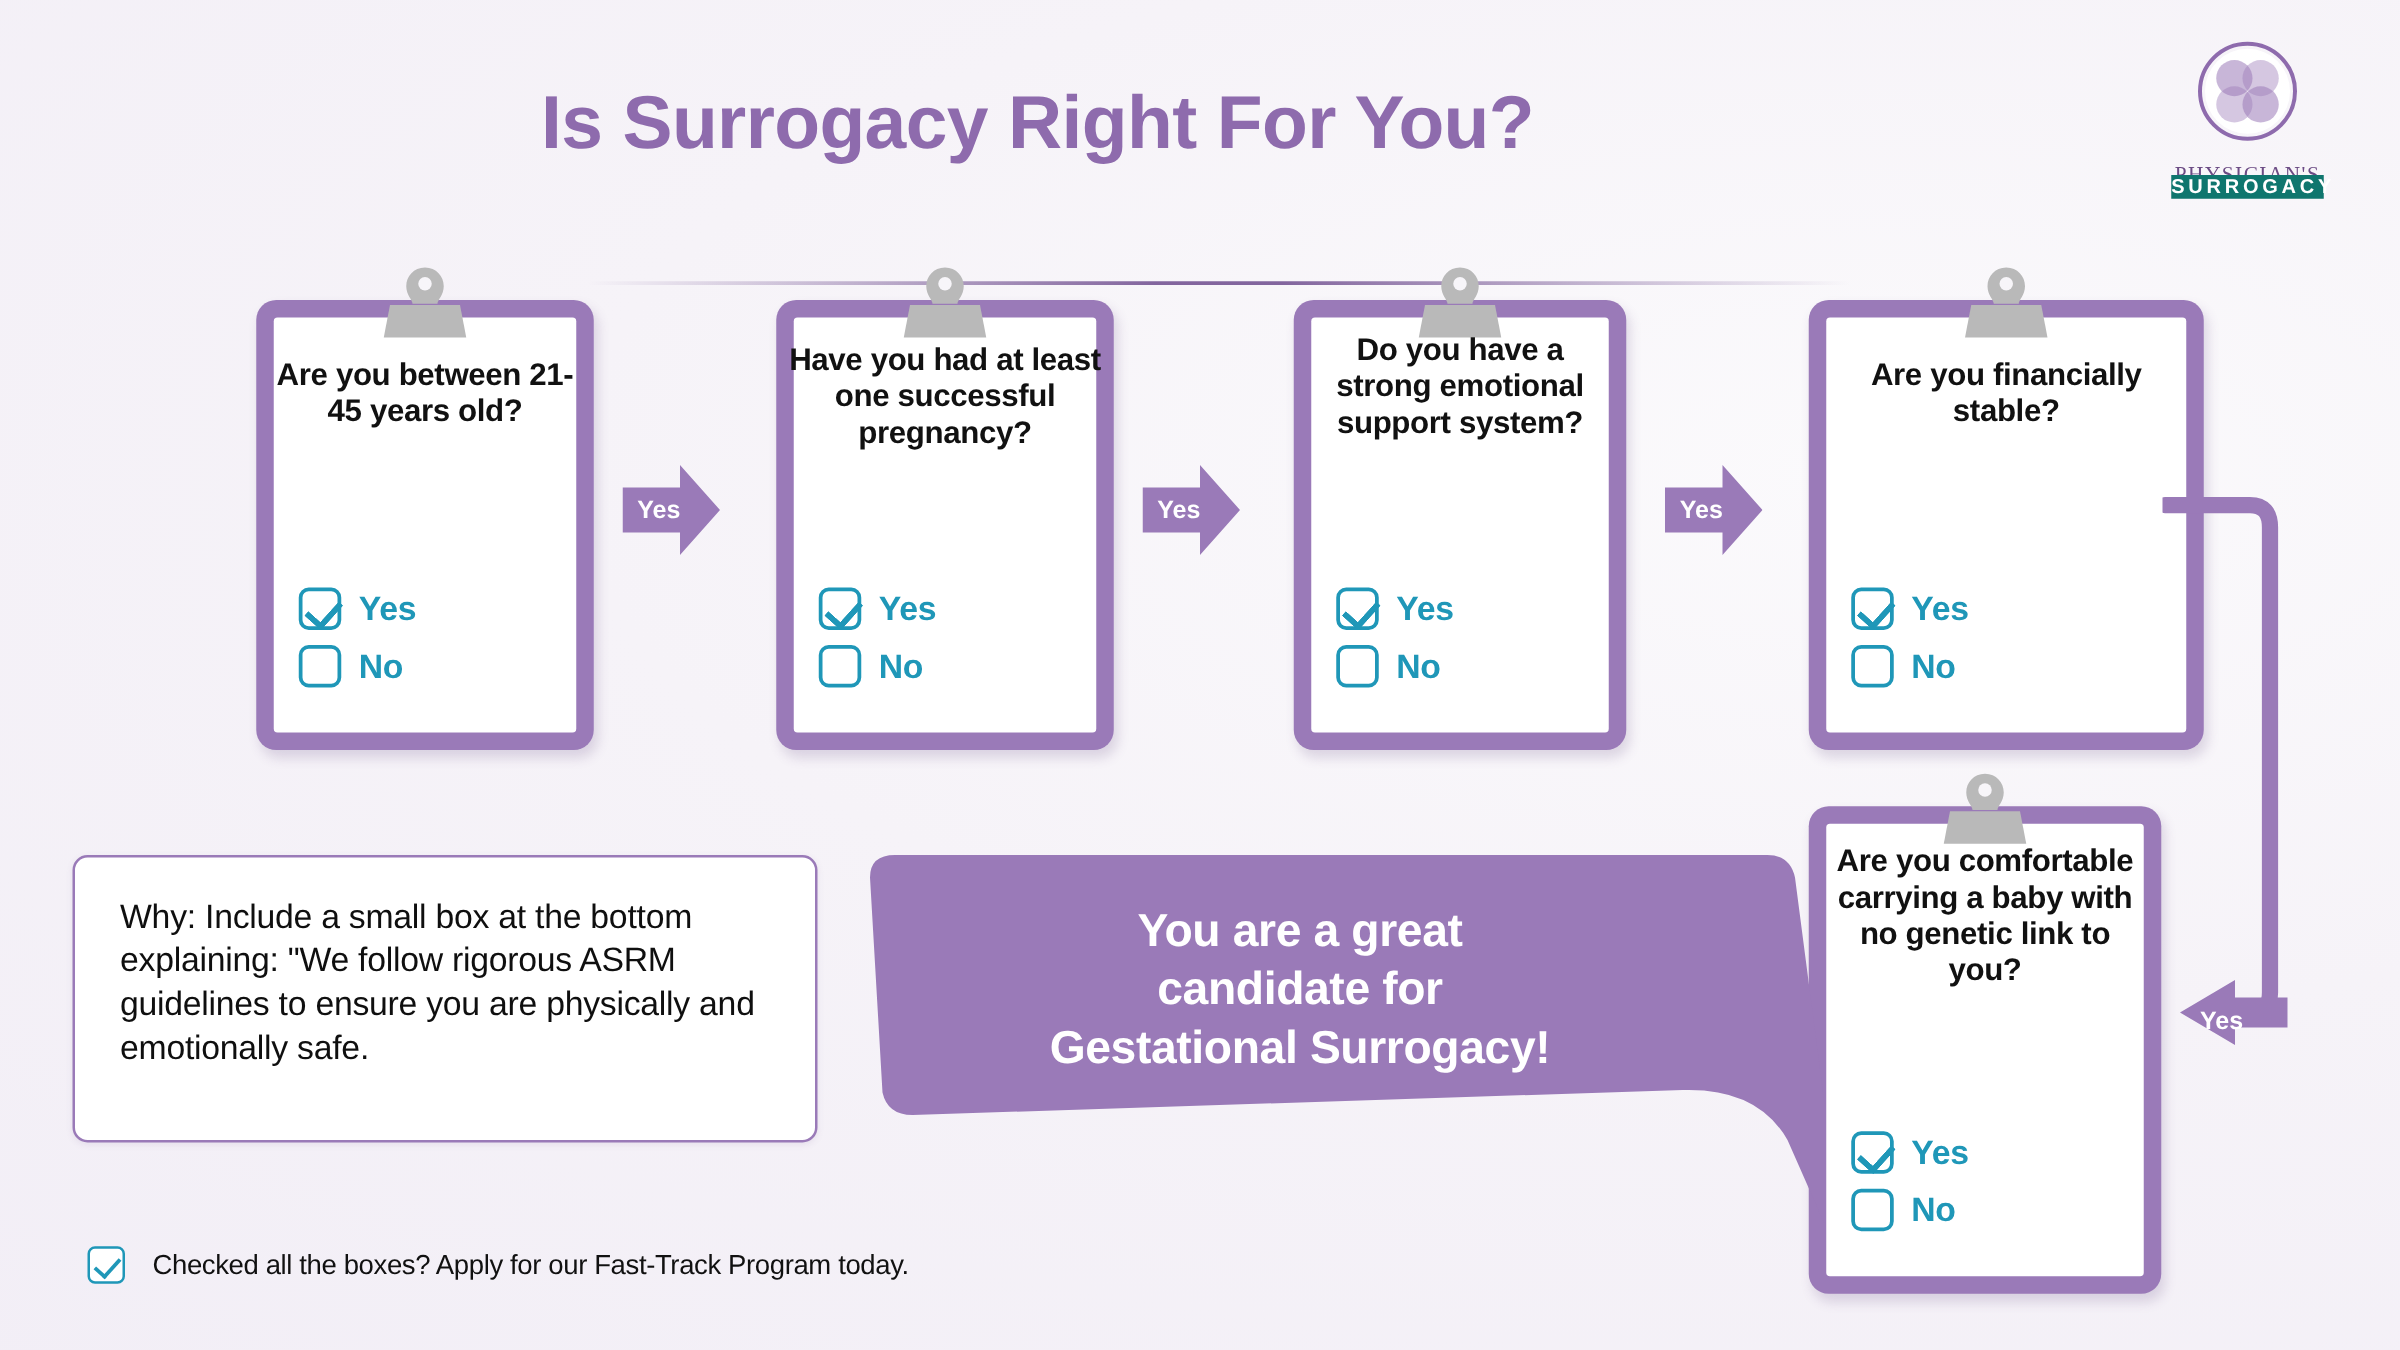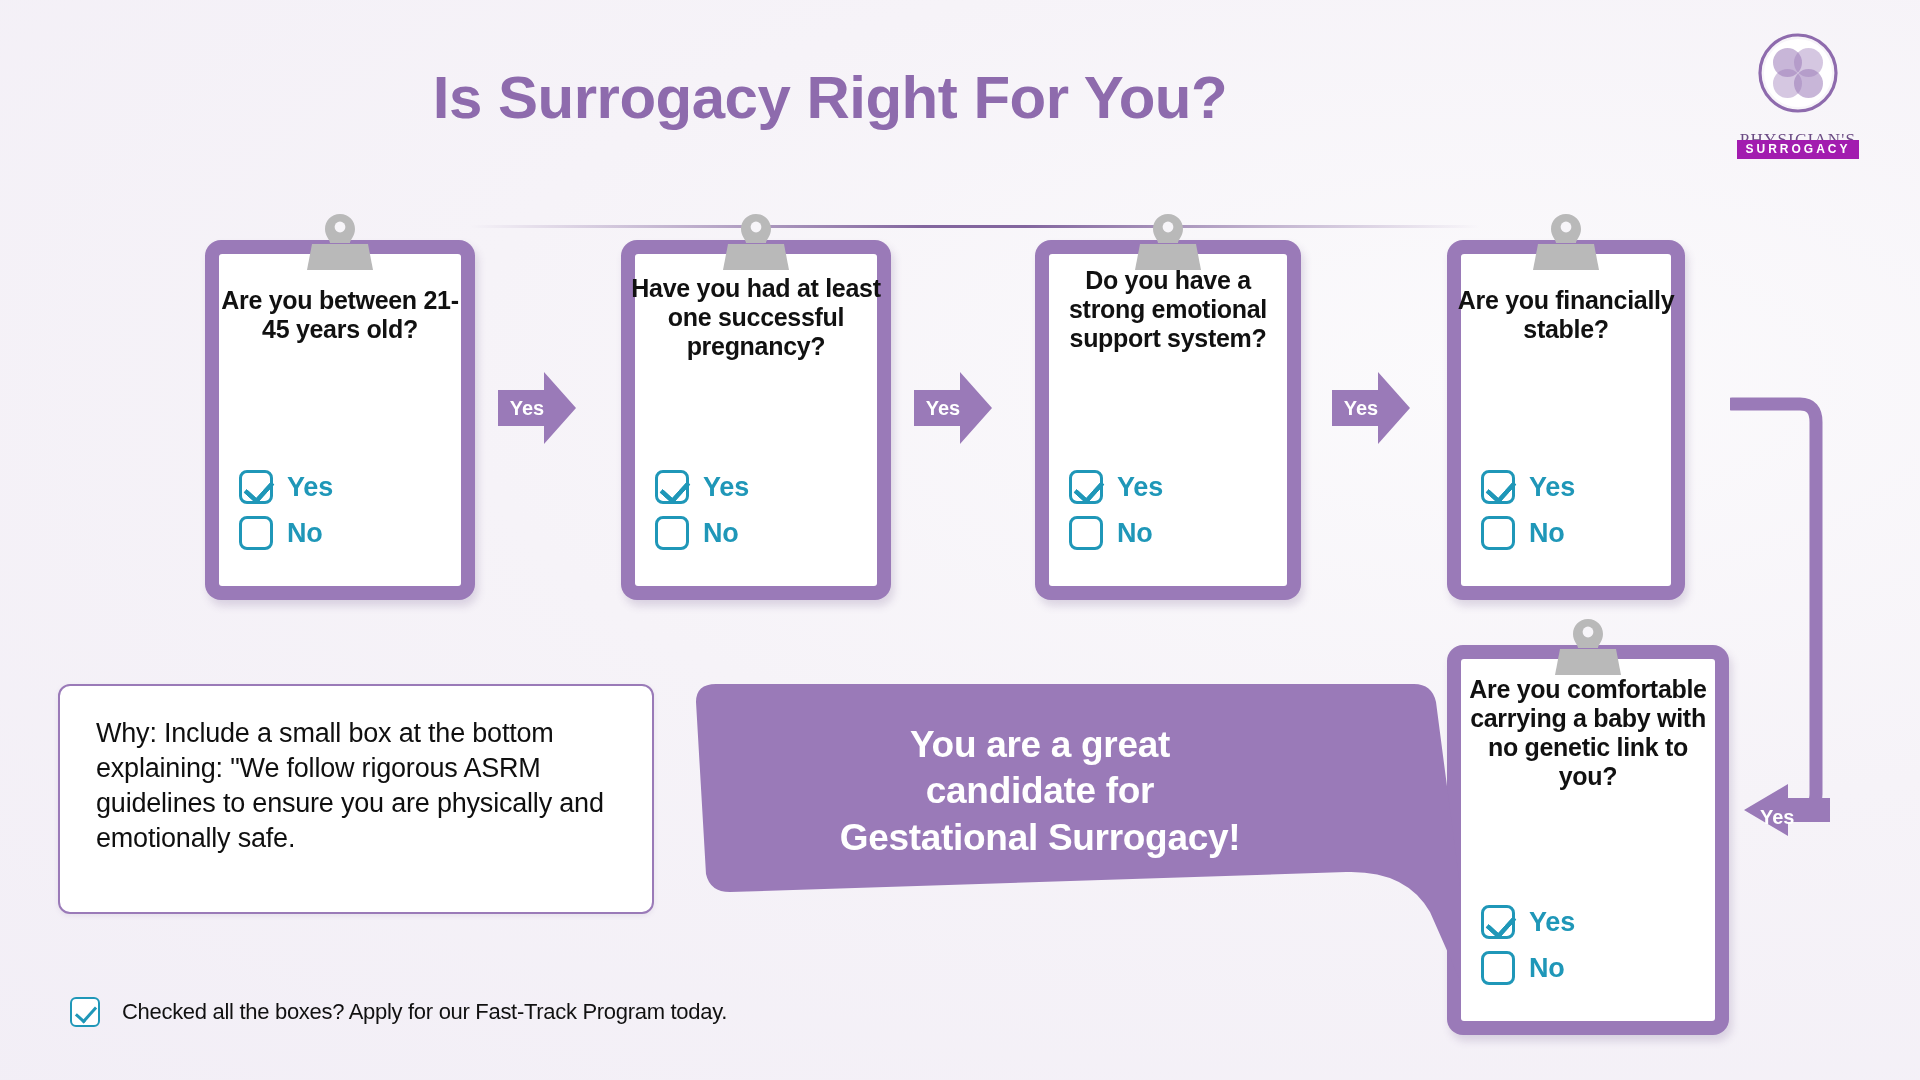--- a/index.html
+++ b/index.html
@@ -43,8 +43,8 @@
   }
   #logo-surrogacy {
     position:absolute; left:19px; top:108px; width:122px; height:19px;
-    background:#a21caf; color:#ffffff;
-    font-size:12px; letter-spacing:3px; text-align:center; line-height:19px;
+    background:#0f766e; color:#ffffff;
+    font-size:16px; letter-spacing:3px; text-align:center; line-height:19px;
     font-weight:bold;
   }
 

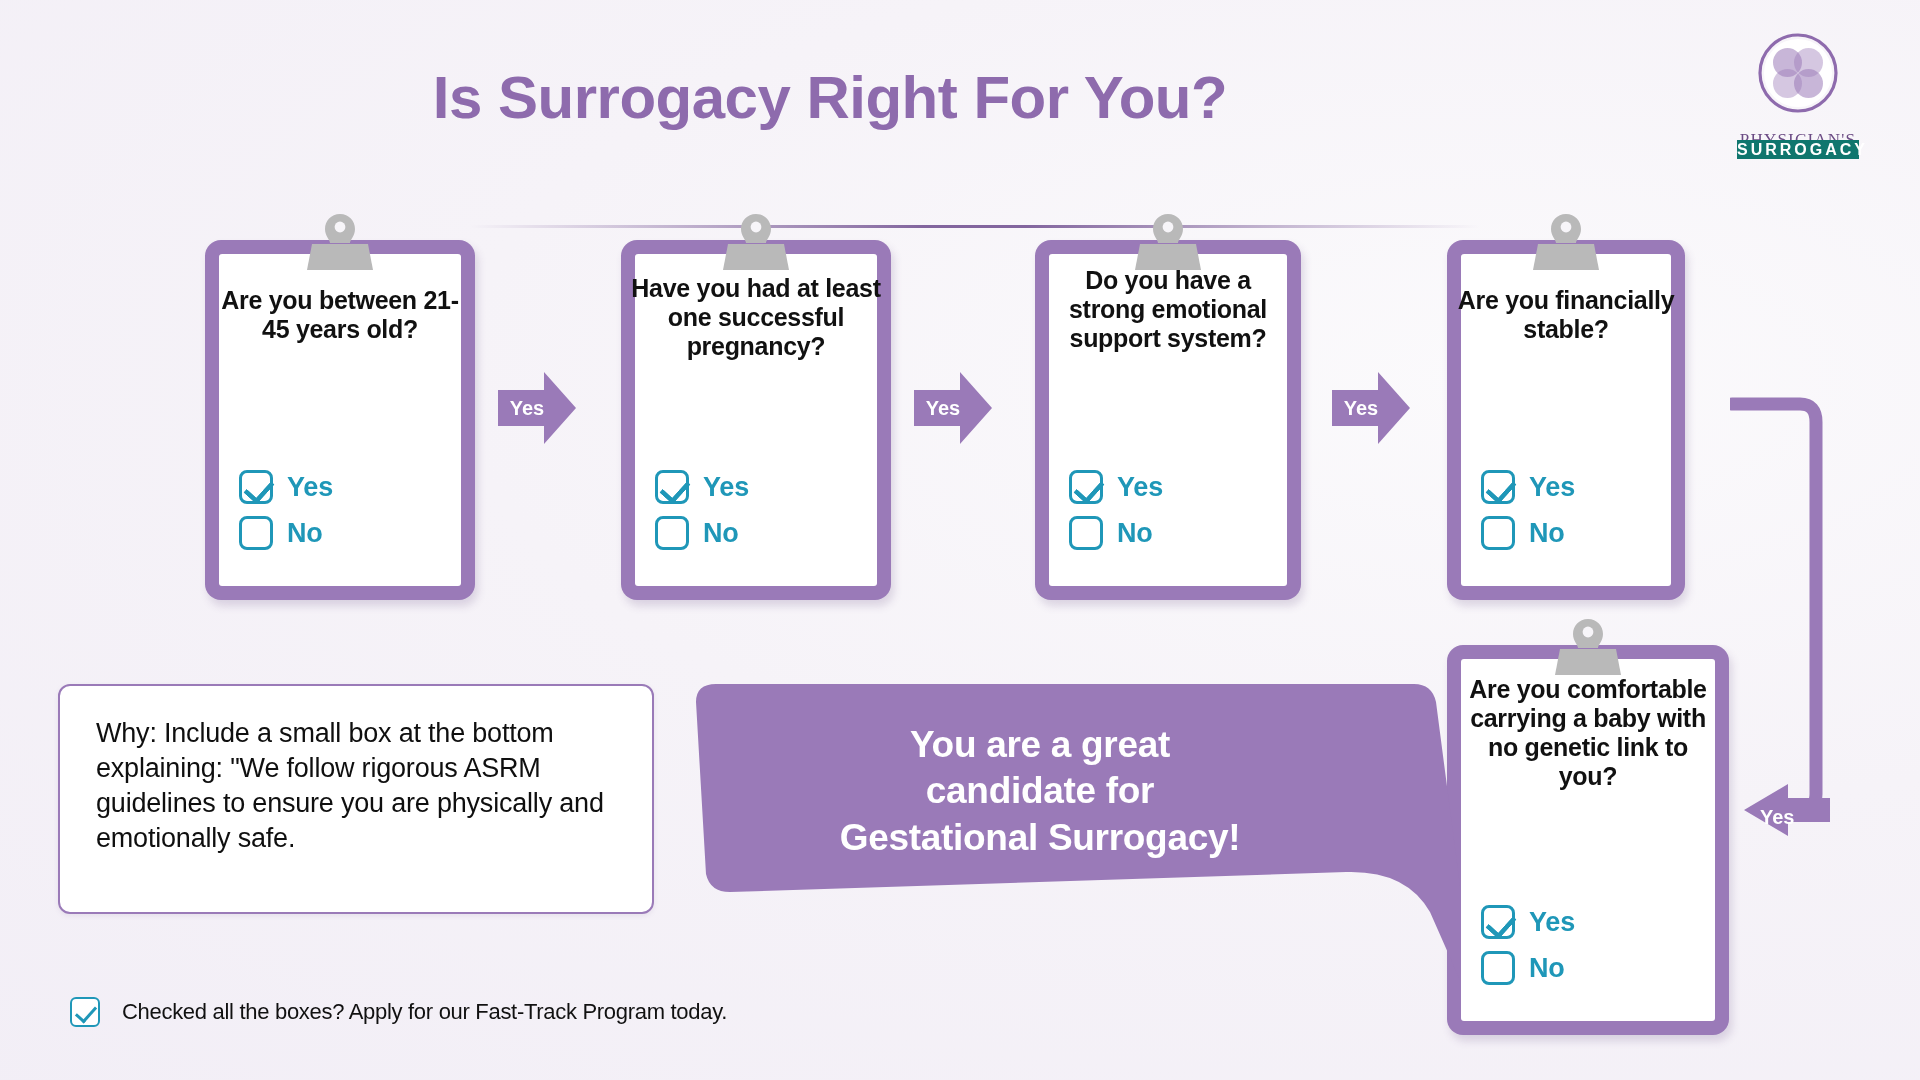--- a/index.html
+++ b/index.html
@@ -241,7 +241,7 @@
   <span class="lbl">Yes</span>
 </div>
 
-<div class="clipboard" style="left:1447px; top:240px; width:238px; height:360px;">
+<div class="clipboard" style="left:1447px; top:240px; width:316px; height:360px;">
   <div class="cb-frame">
     <div class="cb-paper"></div>
   </div>

